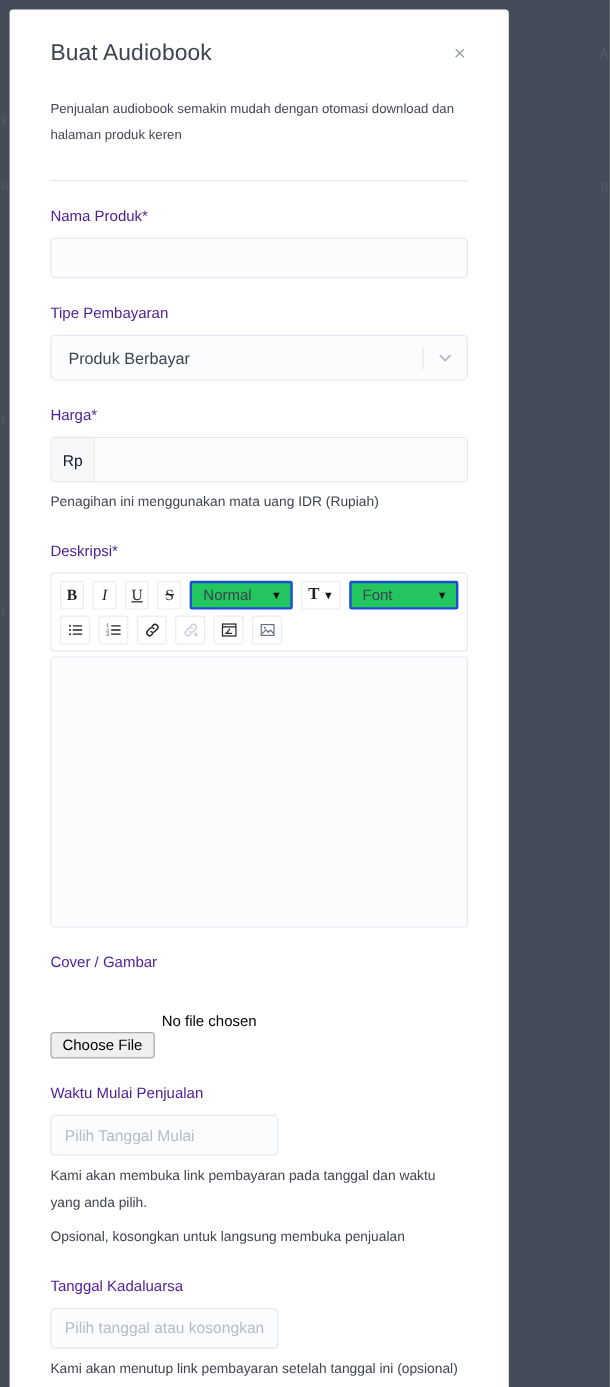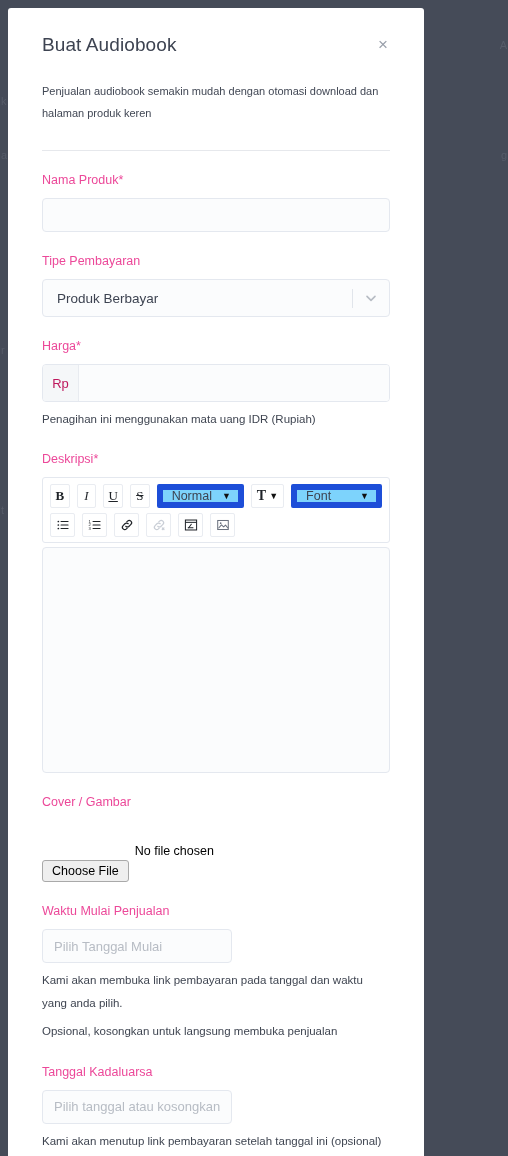--- a/index.html
+++ b/index.html
@@ -82,7 +82,7 @@
   .field-label {
     display: block;
     font-size: 12.5px;
-    color: #ec4899;
+    color: #4c1d95;
     margin-bottom: 11px;
     font-weight: 400;
   }

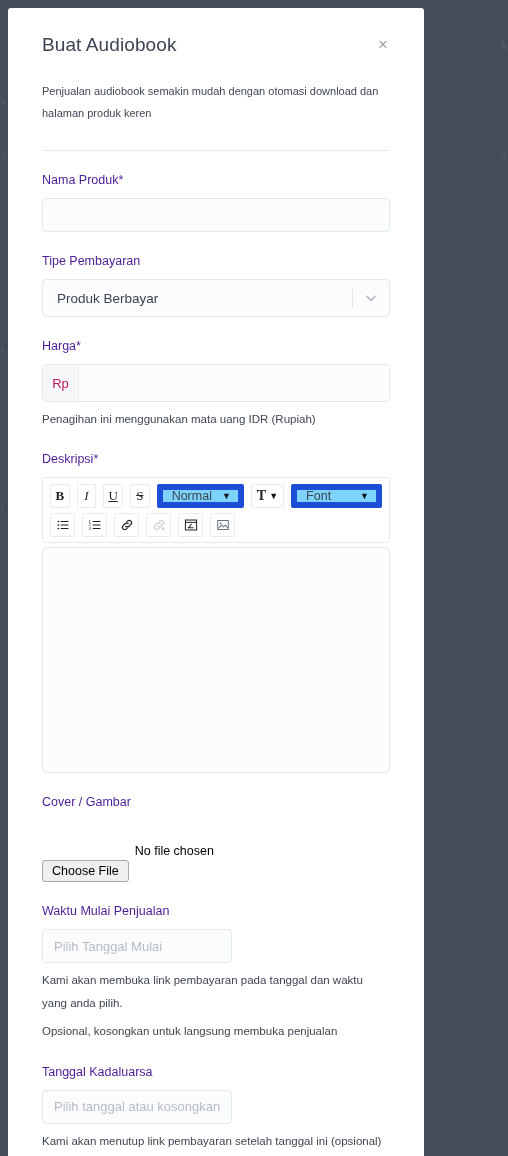--- a/index.html
+++ b/index.html
@@ -156,7 +156,7 @@
     background: #f5f7f9;
     border-right: 1px solid #e8ebf0;
     font-size: 13px;
-    color: #be185d;
+    color: #0f172a;
   }
   .input-group input {
     flex: 1;

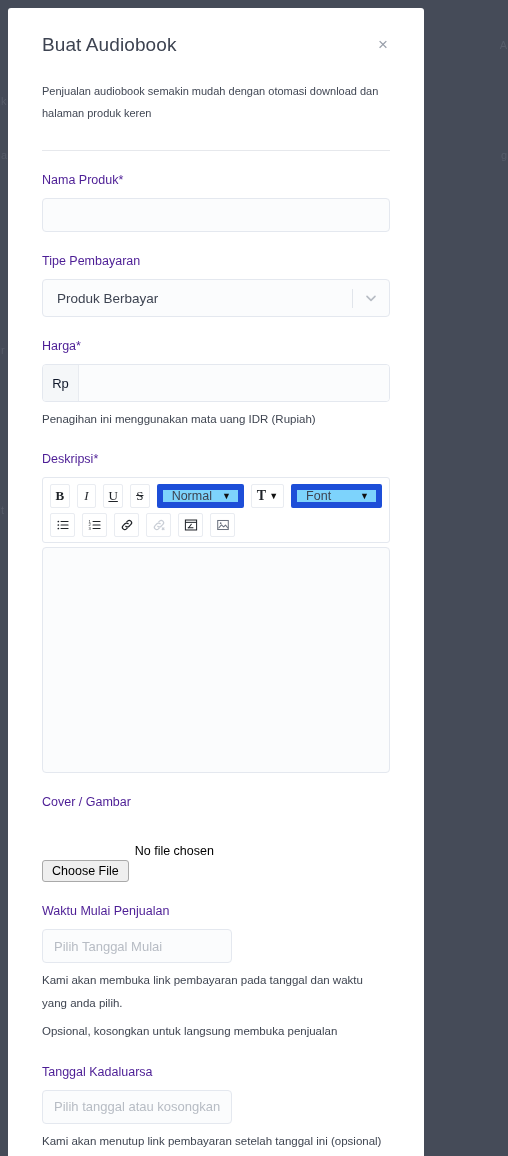--- a/index.html
+++ b/index.html
@@ -206,9 +206,9 @@
   .tb-btn.disabled { color: #c9ced6; }
   .tb-select {
     height: 24px;
-    border: 6px solid #1d4ed8;
+    border: 2px solid #1d4ed8;
     border-radius: 2px;
-    background: #7dd3fc;
+    background: #22c55e;
     display: flex;
     align-items: center;
     gap: 10px;

